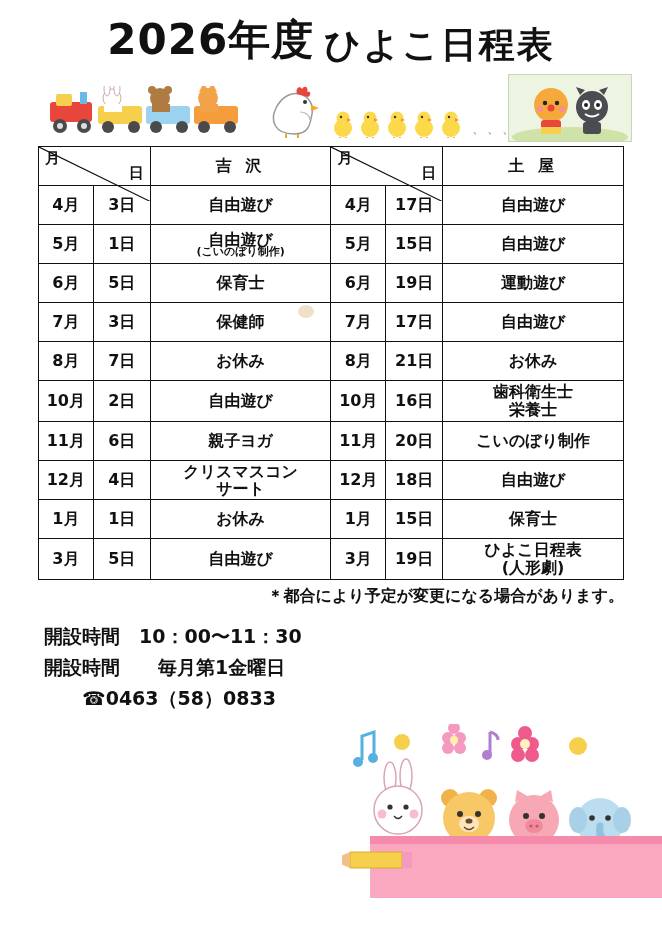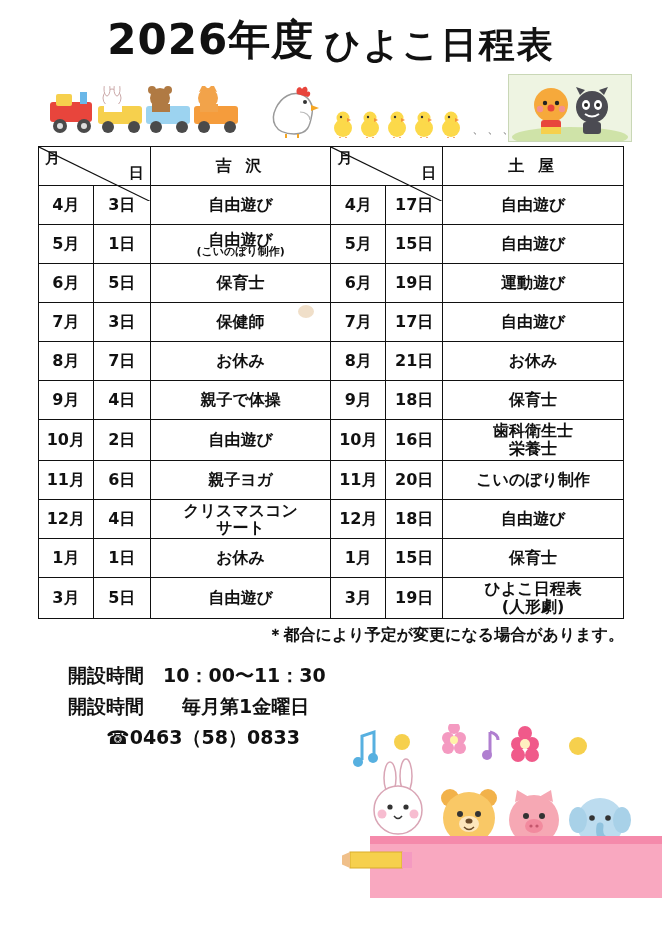--- a/index.html
+++ b/index.html
@@ -400,14 +400,6 @@
           <td class="holiday"><span>お休み</span></td>
         </tr>
         <tr>
-          <td>9月</td>
-          <td>4日</td>
-          <td><span>親子で体操</span></td>
-          <td>9月</td>
-          <td>18日</td>
-          <td><span>保育士</span></td>
-        </tr>
-        <tr>
           <td>10月</td>
           <td>2日</td>
           <td><span>自由遊び</span></td>

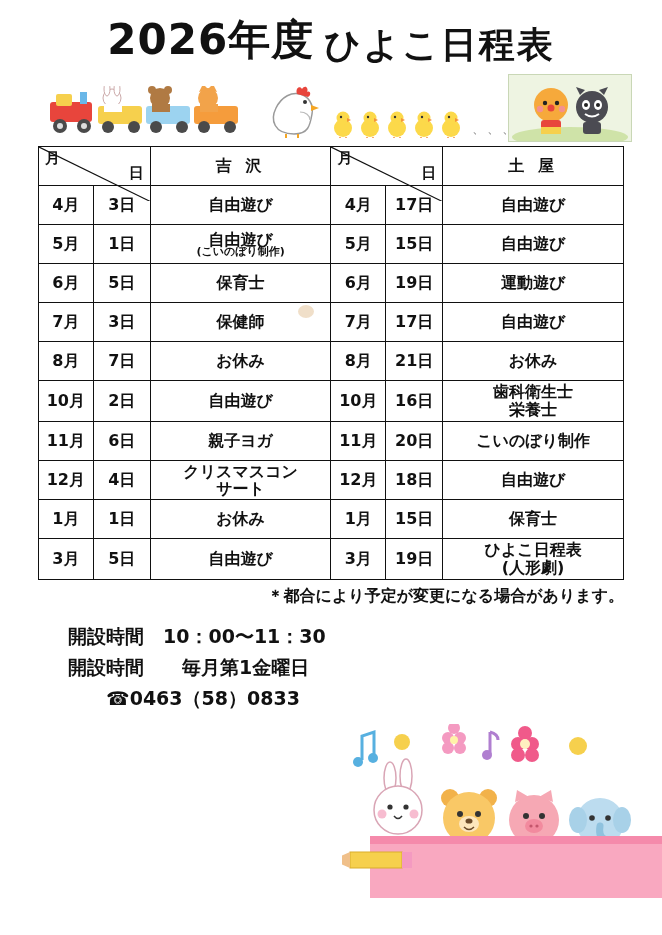--- a/index.html
+++ b/index.html
@@ -190,7 +190,7 @@
 
   
   .info {
-    margin: 14px 0 0 68px;
+    margin: 14px 0 0 44px;
     font-family: "DejaVu Sans", sans-serif;
     font-size: 19px;
     font-weight: bold;

